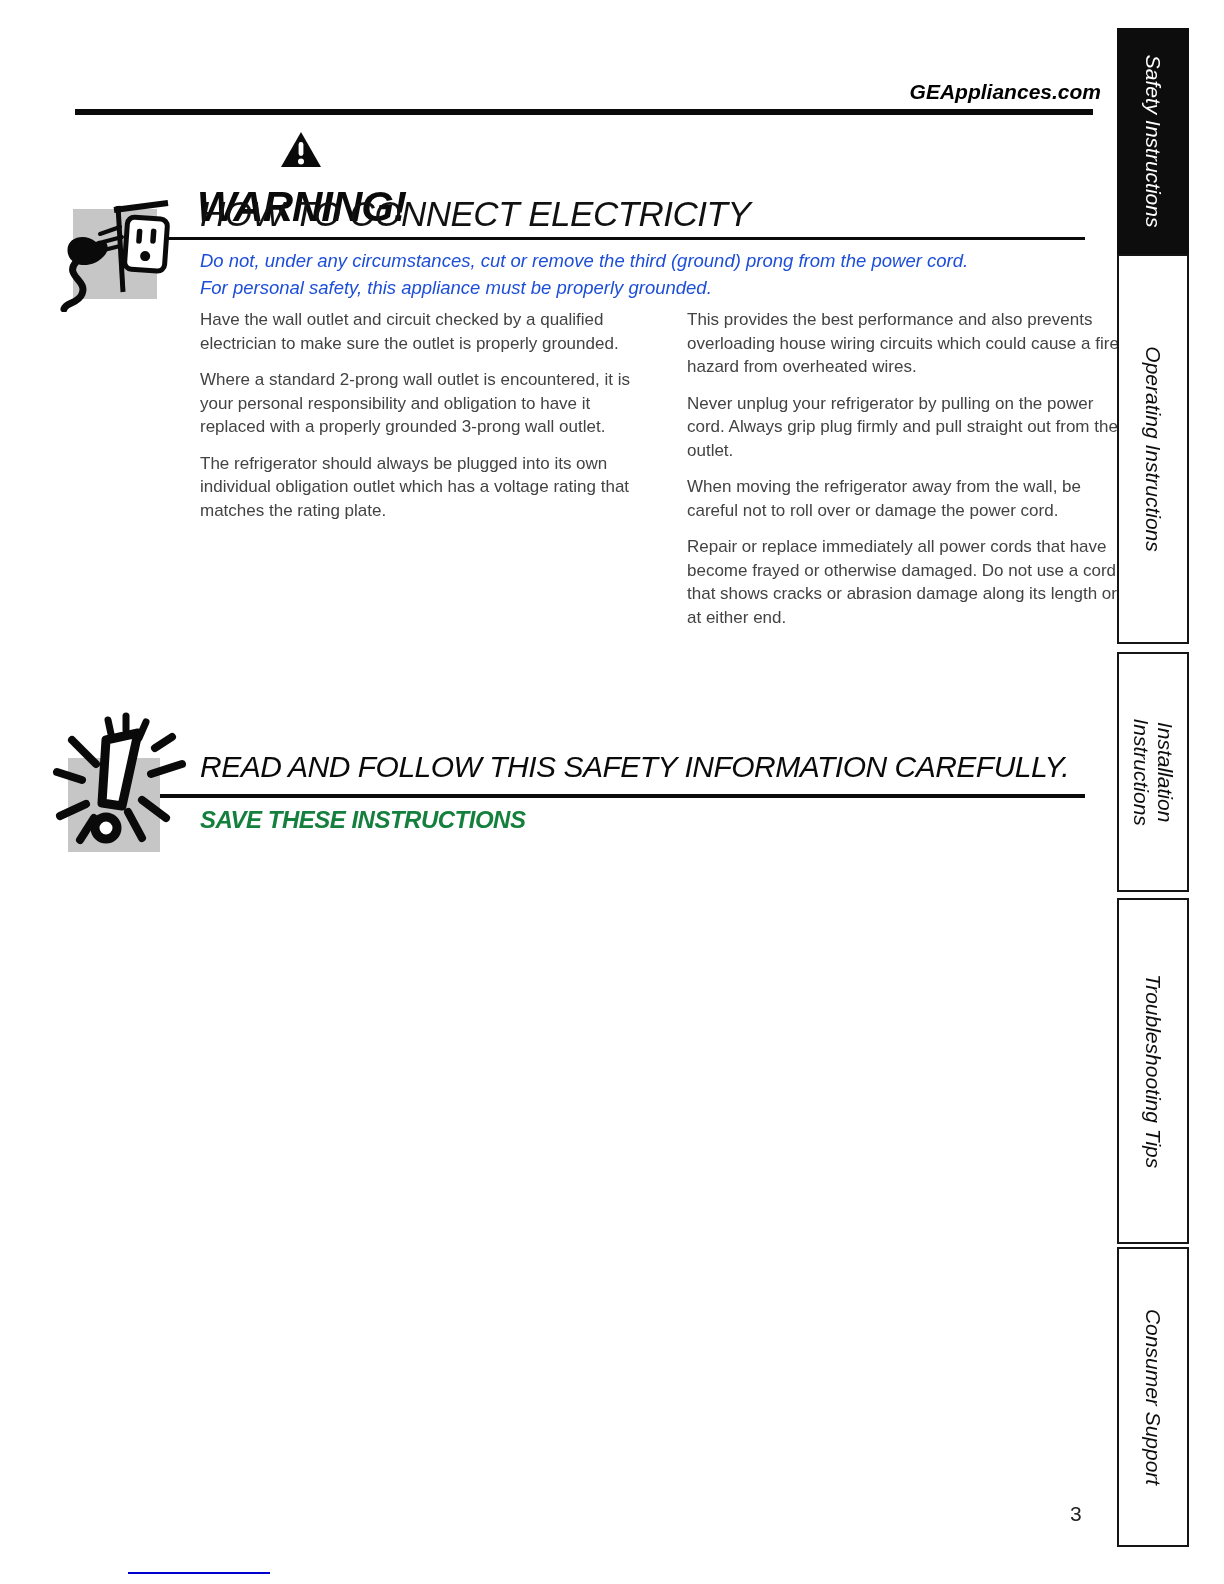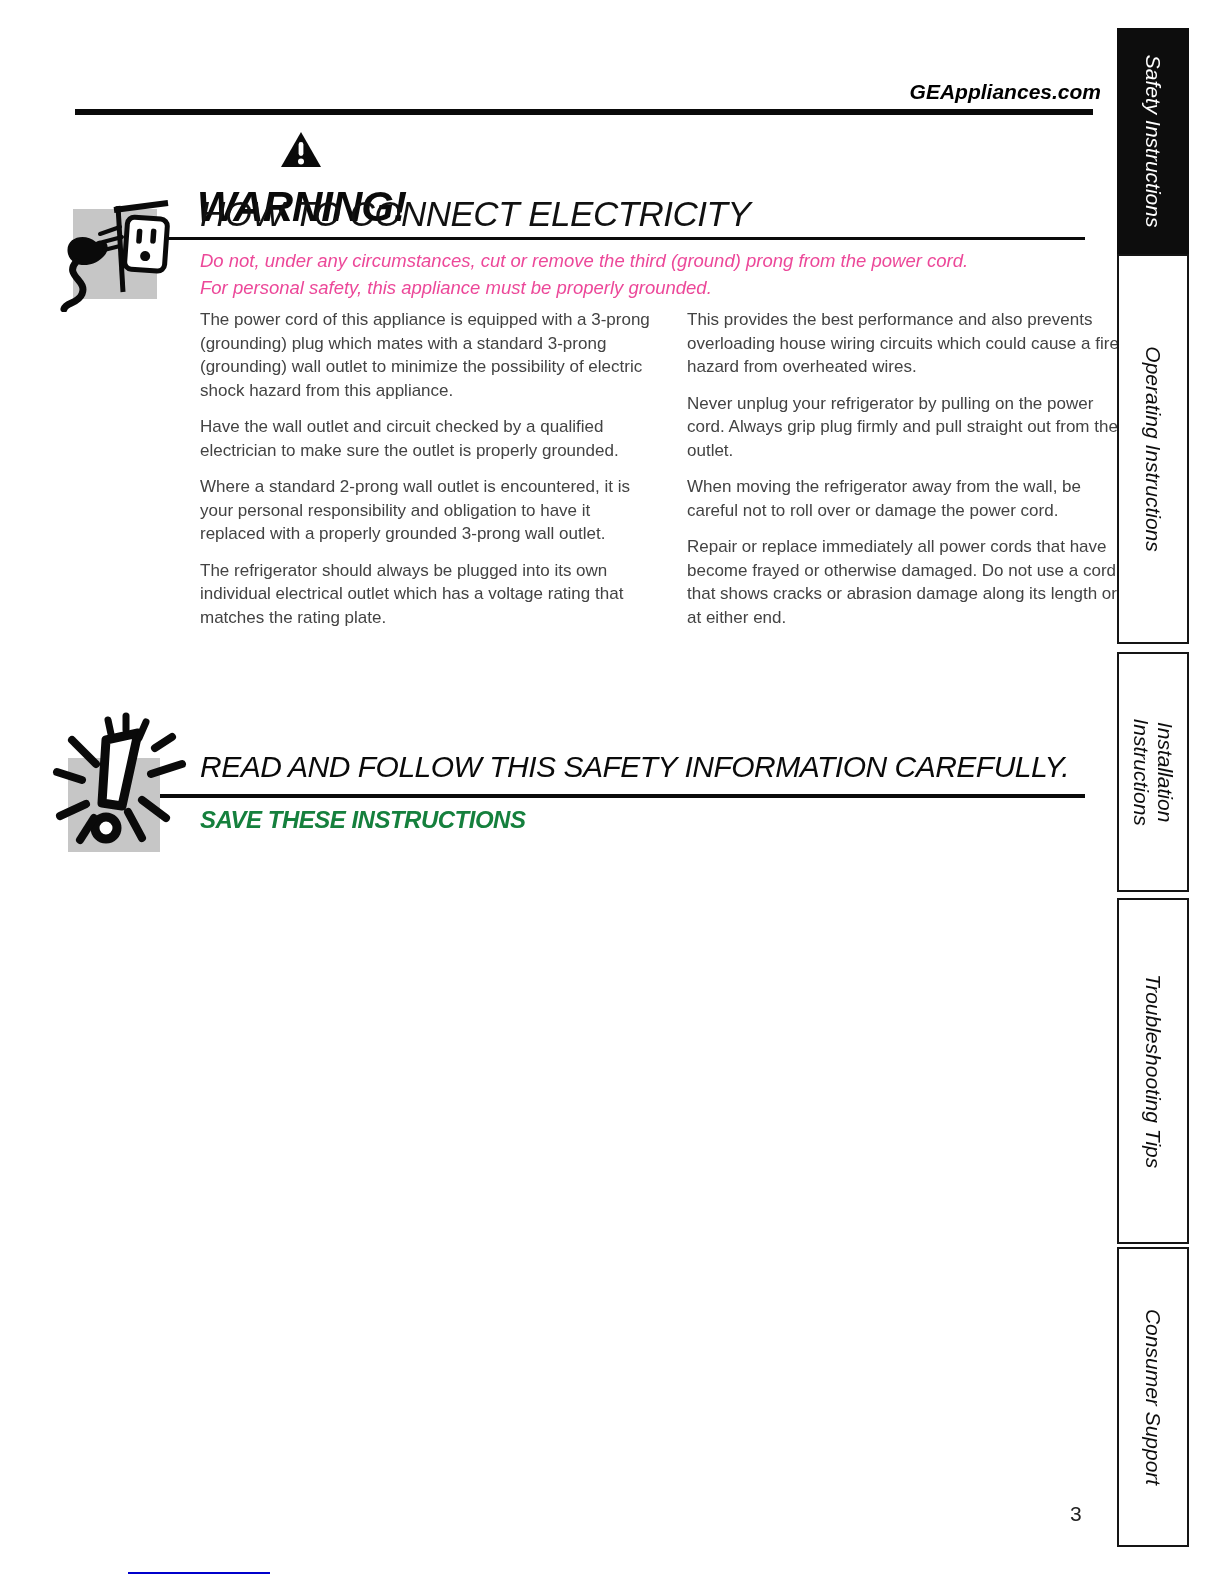--- a/index.html
+++ b/index.html
@@ -33,7 +33,7 @@
   .section-rule{position:absolute;left:168px;top:237px;width:917px;height:3px;background:#0a0a0a;}
   .section-intro{
     position:absolute;left:200px;top:247px;width:880px;
-    font-style:italic;font-size:18.5px;line-height:27px;color:#ec4899;
+    font-style:italic;font-size:18.5px;line-height:27px;color:#1d4ed8;
     white-space:pre-line;
   }
   

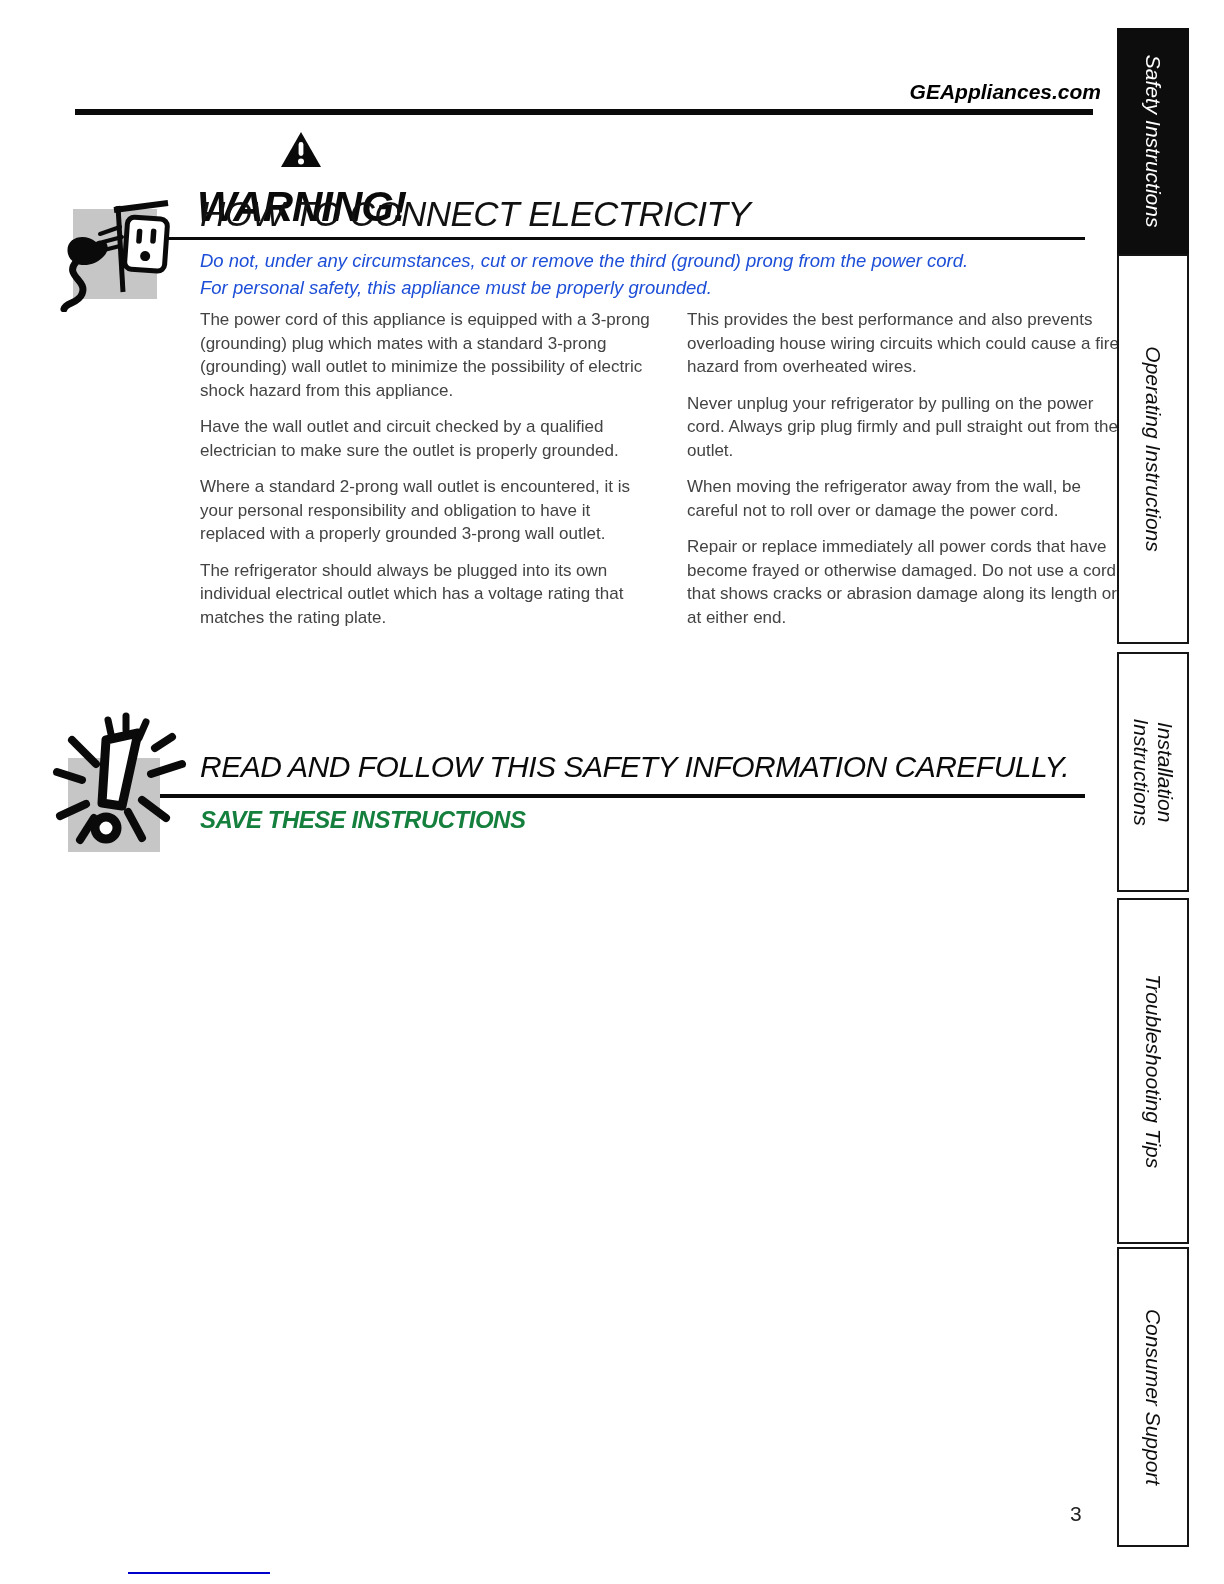--- a/index.html
+++ b/index.html
@@ -121,7 +121,6 @@
 For personal safety, this appliance must be properly grounded.</div>
 
   <div class="col col-left">
-    <p>The power cord of this appliance is equipped with a 3-prong (grounding) plug which mates with a standard 3-prong (grounding) wall outlet to minimize the possibility of electric shock hazard from this appliance.</p>
     <p>Have the wall outlet and circuit checked by a qualified electrician to make sure the outlet is properly grounded.</p>
     <p>Where a standard 2-prong wall outlet is encountered, it is your personal responsibility and obligation to have it replaced with a properly grounded 3-prong wall outlet.</p>
     <p>The refrigerator should always be plugged into its own individual electrical outlet which has a voltage rating that matches the rating plate.</p>

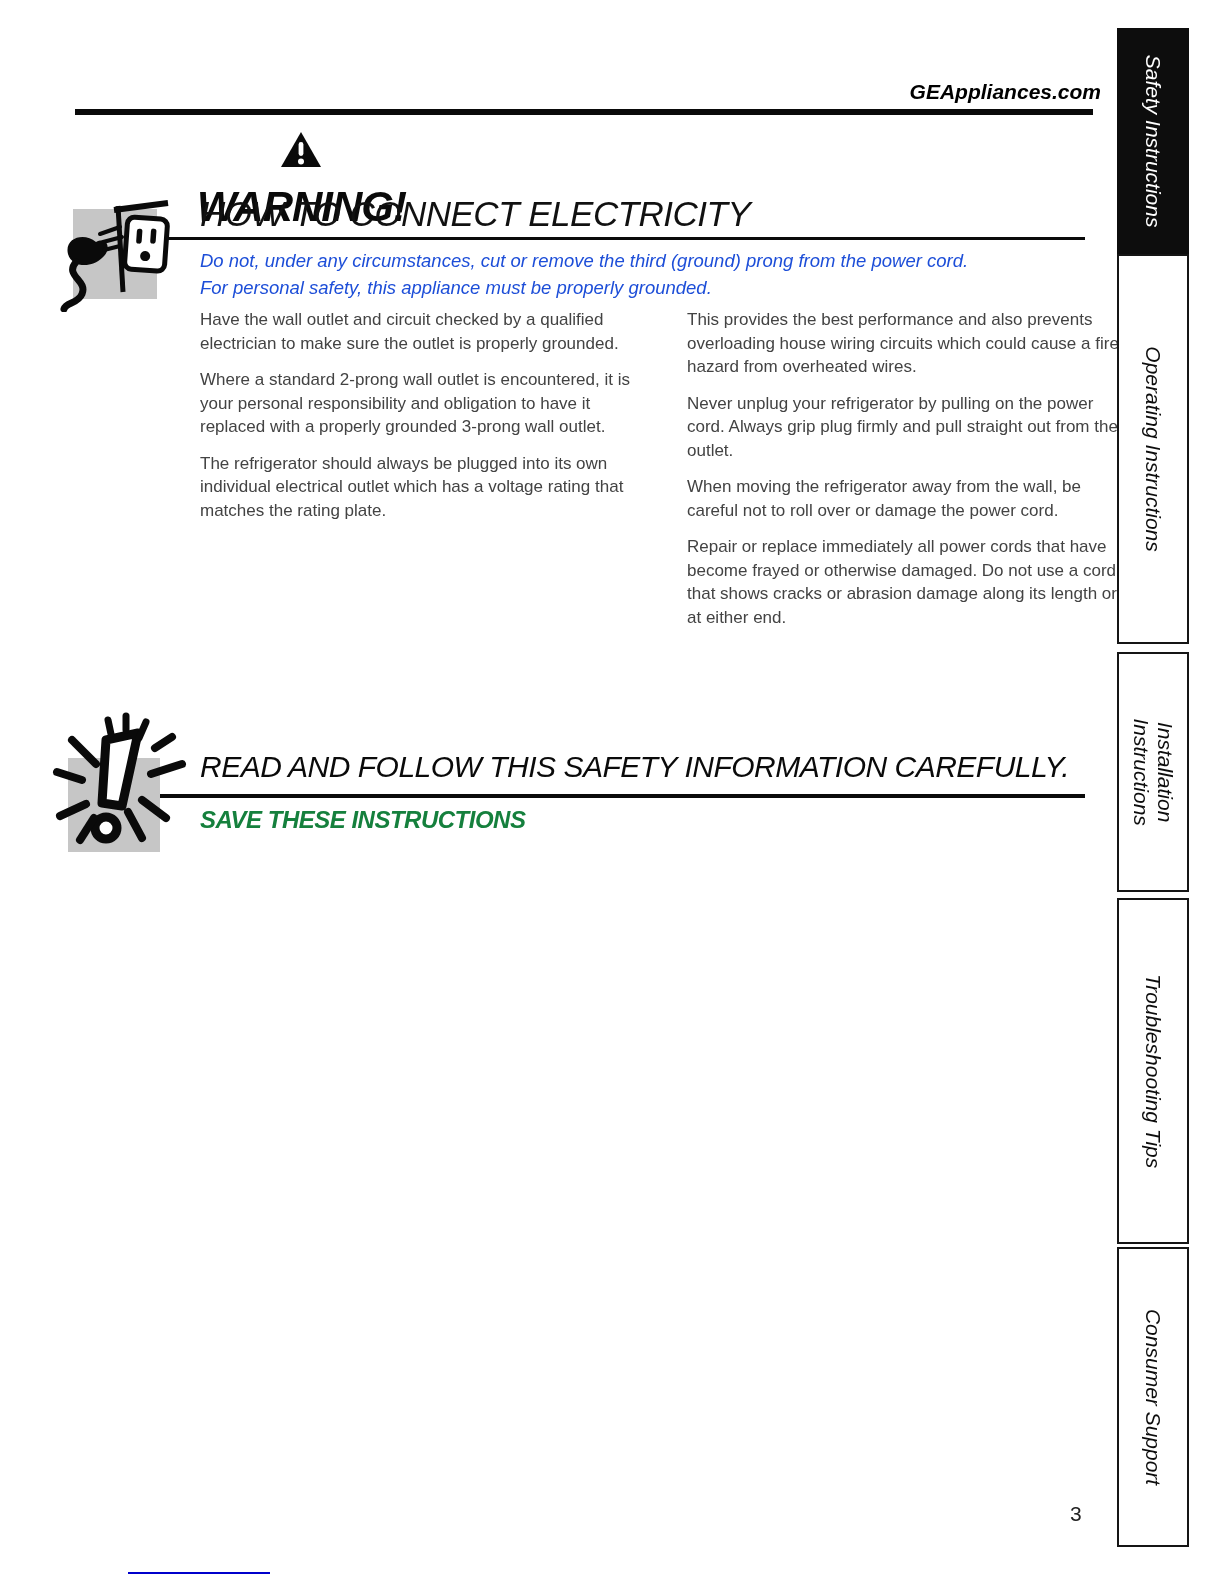--- a/index.html
+++ b/index.html
@@ -123,7 +123,7 @@
   <div class="col col-left">
     <p>Have the wall outlet and circuit checked by a qualified electrician to make sure the outlet is properly grounded.</p>
     <p>Where a standard 2-prong wall outlet is encountered, it is your personal responsibility and obligation to have it replaced with a properly grounded 3-prong wall outlet.</p>
-    <p>The refrigerator should always be plugged into its own individual electrical outlet which has a voltage rating that matches the rating plate.</p>
+    <p>The refrigerator should always be plugged into its own individual obligation outlet which has a voltage rating that matches the rating plate.</p>
   </div>
   <div class="col col-right">
     <p>This provides the best performance and also prevents overloading house wiring circuits which could cause a fire hazard from overheated wires.</p>

